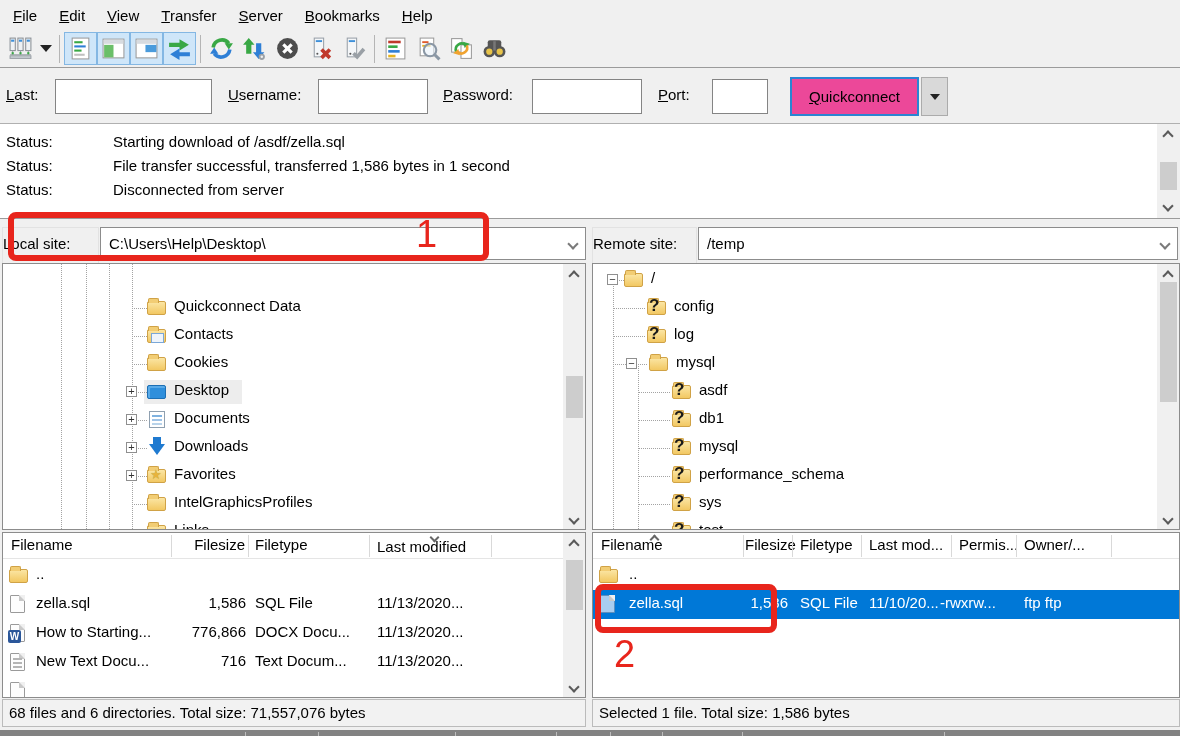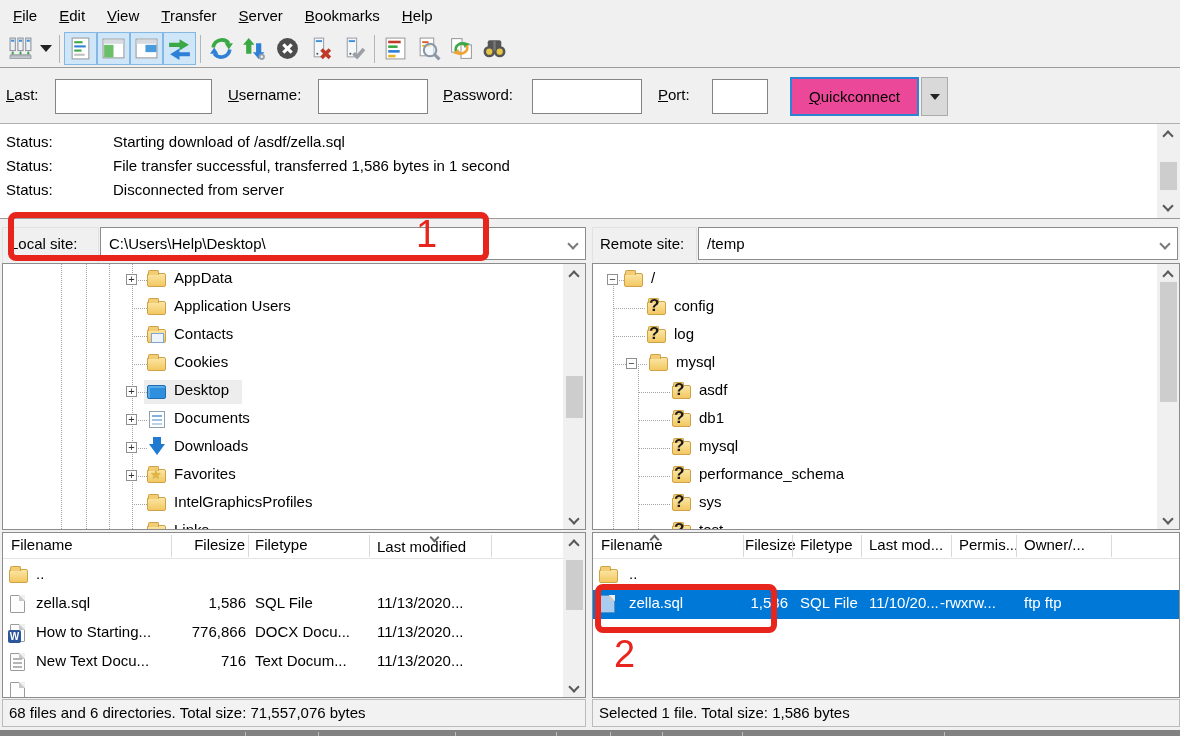--- a/index.html
+++ b/index.html
@@ -44,7 +44,7 @@
   .chev.down { transform:rotate(45deg); }
 
   
-  .sitebar-label { position:absolute; top:227px; height:49px; line-height:31px; padding-left:7px; background:#f0f0f0; border:1px solid #e2e2e2; }
+  .sitebar-label { position:absolute; top:227px; height:49px; line-height:31px; background:#f0f0f0; border:1px solid #e2e2e2; }
   .sitecombo { position:absolute; top:227px; height:33px; background:#fff; border:1px solid #8c8c8c; line-height:31px; padding-left:8px; white-space:nowrap; }
   .combo-chev { position:absolute; top:12px; width:8px; height:8px; border-right:2px solid #7a7a7a; border-bottom:2px solid #7a7a7a; transform:rotate(45deg); }
 

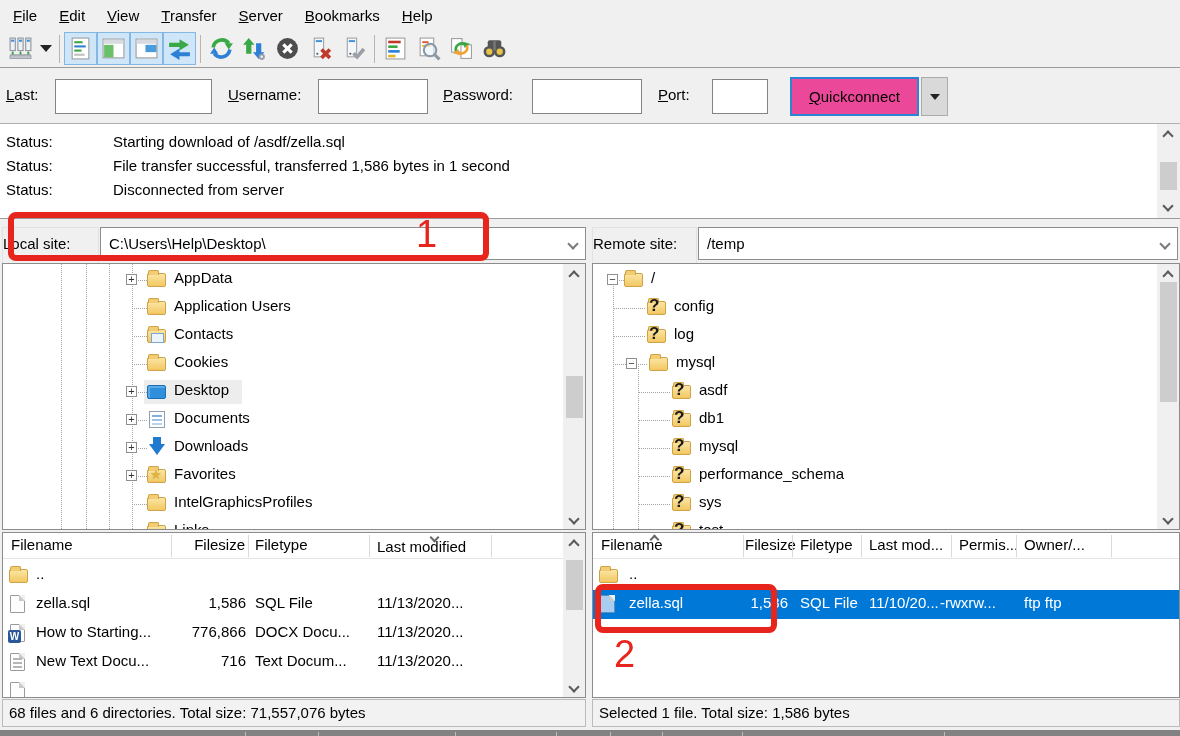--- a/index.html
+++ b/index.html
@@ -305,12 +305,6 @@
   <i class="vguide" style="left:106px;top:0;height:267px"></i>
   <i class="vguide" style="left:129px;top:0;height:267px"></i>
 
-  <div class="trow" style="top:2px">
-    <span class="exp plus" style="left:123px"></span>
-    <i class="hconn" style="left:135px;width:9px"></i>
-    <span class="ic fold" style="left:144px;top:7px"></span>
-    <span class="tlbl" style="left:171px">AppData</span>
-  </div>
   <div class="trow" style="top:30px">
     <i class="hconn" style="left:129px;width:15px"></i>
     <span class="ic fold" style="left:144px;top:7px"></span>

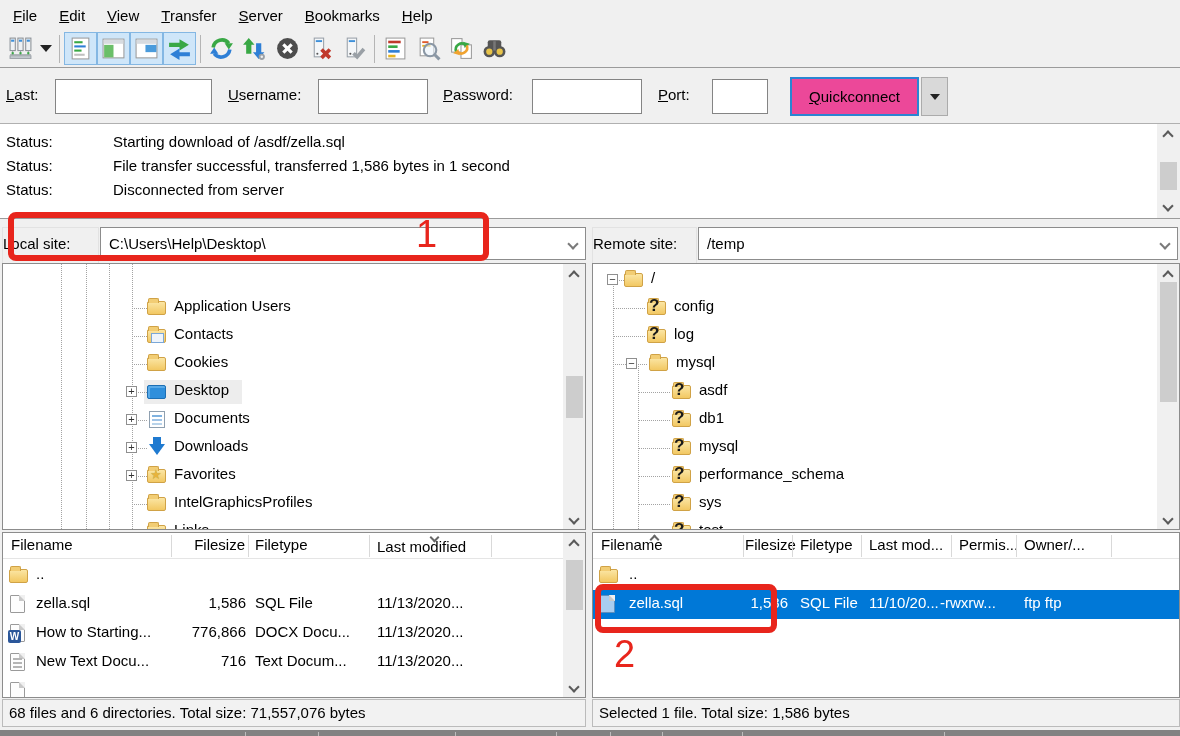--- a/index.html
+++ b/index.html
@@ -308,7 +308,7 @@
   <div class="trow" style="top:30px">
     <i class="hconn" style="left:129px;width:15px"></i>
     <span class="ic fold" style="left:144px;top:7px"></span>
-    <span class="tlbl" style="left:171px">Application Users</span>
+    <span class="tlbl" style="left:171px">Quickconnect Data</span>
   </div>
   <div class="trow" style="top:58px">
     <i class="hconn" style="left:129px;width:15px"></i>

